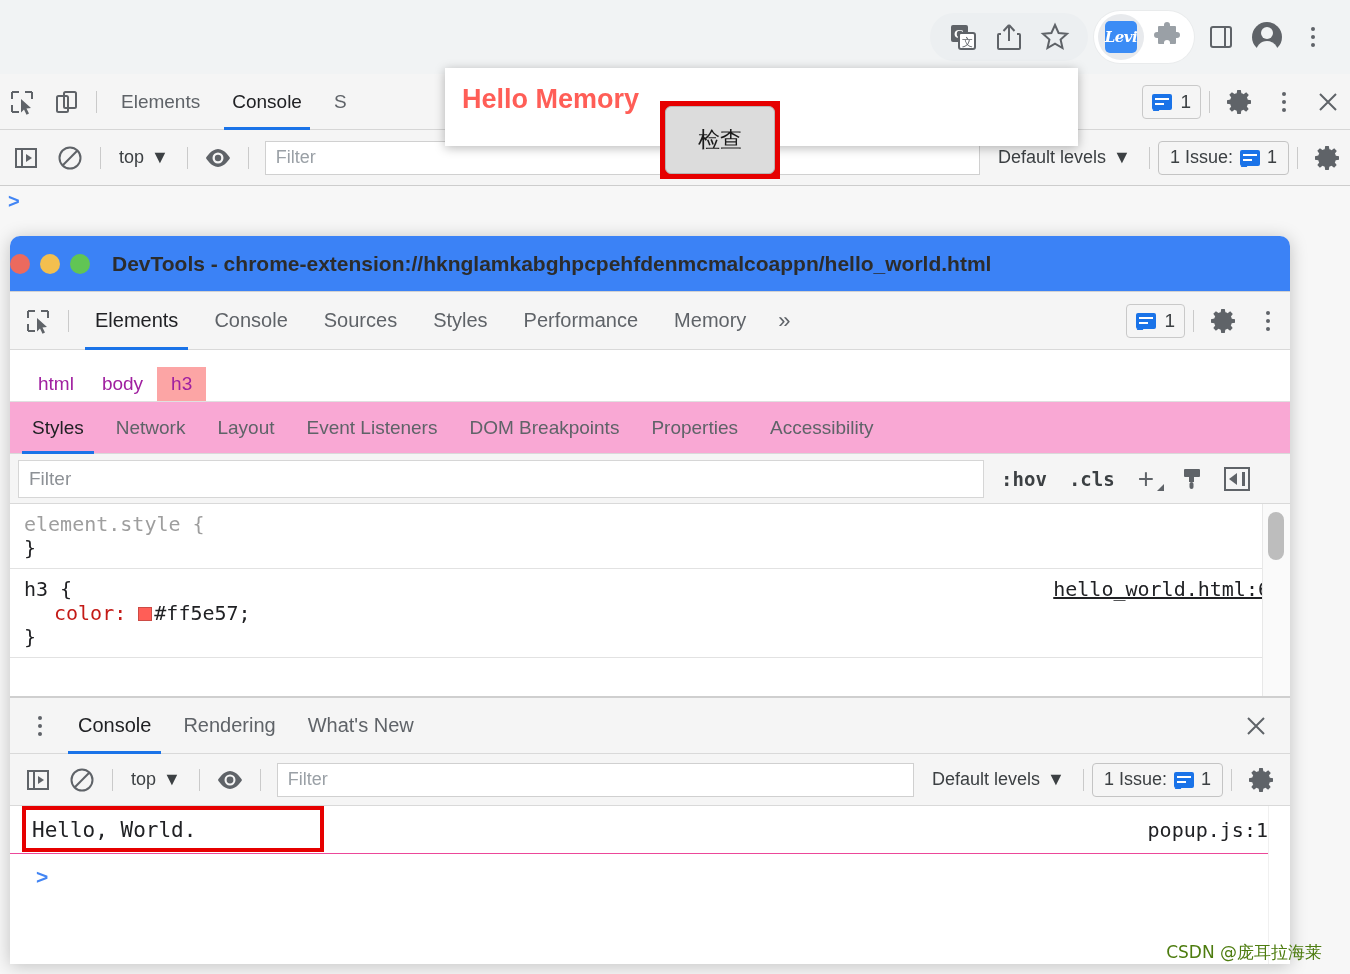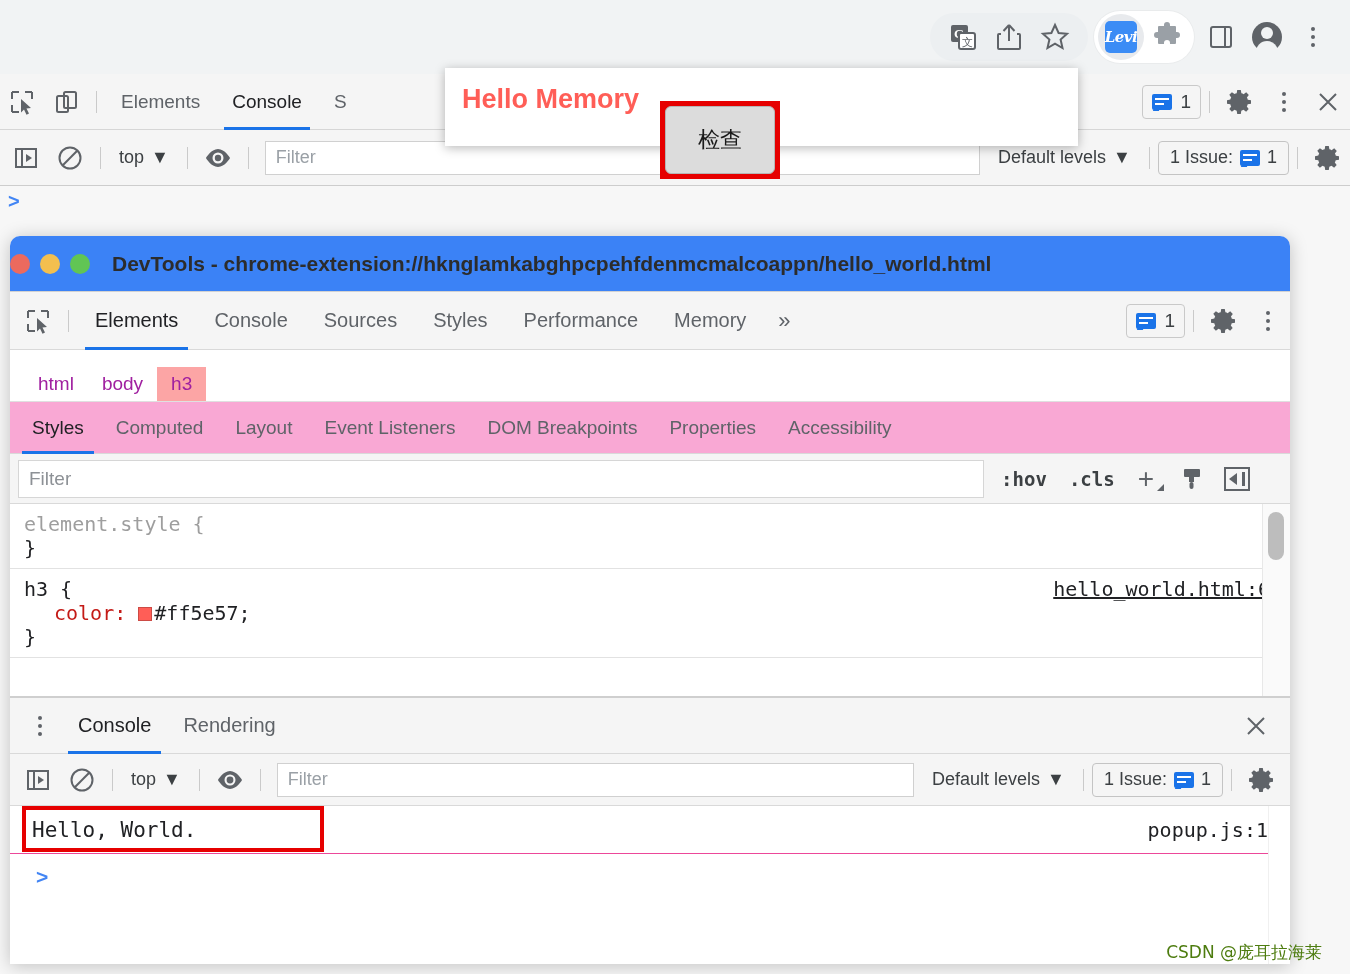--- a/index.html
+++ b/index.html
@@ -515,7 +515,7 @@
 
     <div class="dt-subtabs">
       <div class="sub-tab active">Styles</div>
-      <div class="sub-tab">Computed</div>
+      <div class="sub-tab">Network</div>
       <div class="sub-tab">Layout</div>
       <div class="sub-tab">Event Listeners</div>
       <div class="sub-tab">DOM Breakpoints</div>

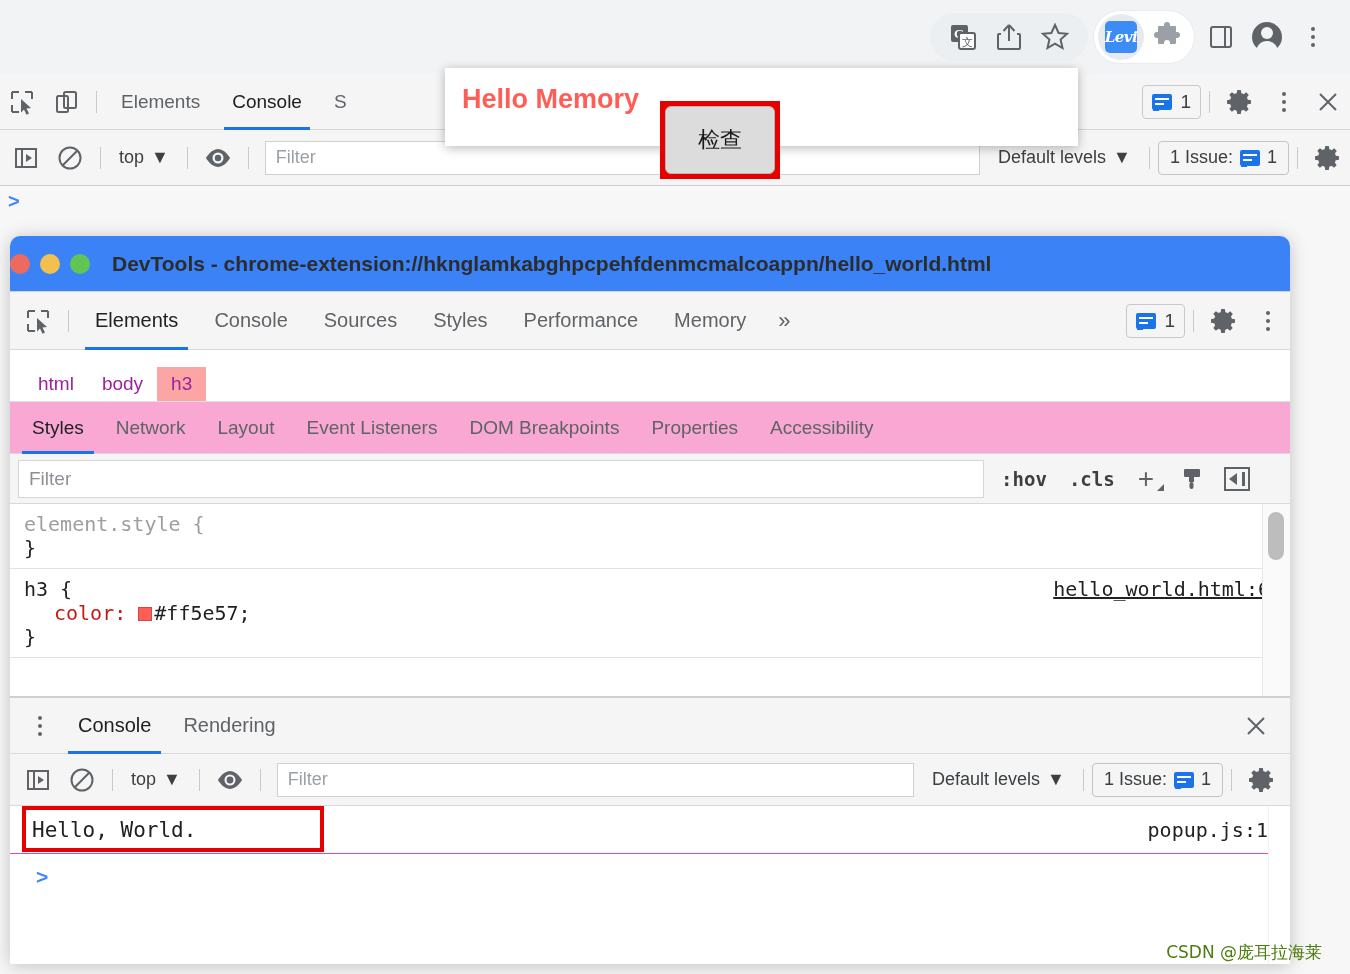--- a/index.html
+++ b/index.html
@@ -576,6 +576,7 @@
         </div>
         <div class="drawer-tab active">Console</div>
         <div class="drawer-tab">Rendering</div>
+        <div class="drawer-tab">What's New</div>
         <div style="flex:1"></div>
         <div class="dt-iconbtn">
           <svg width="28" height="28" viewBox="0 0 28 28">

